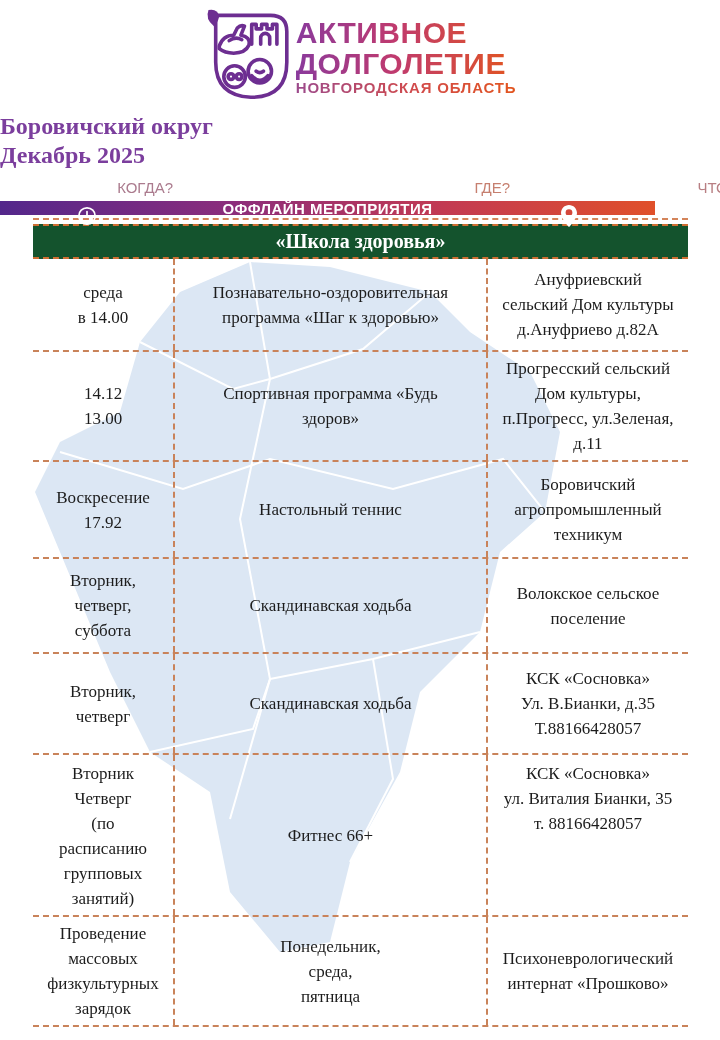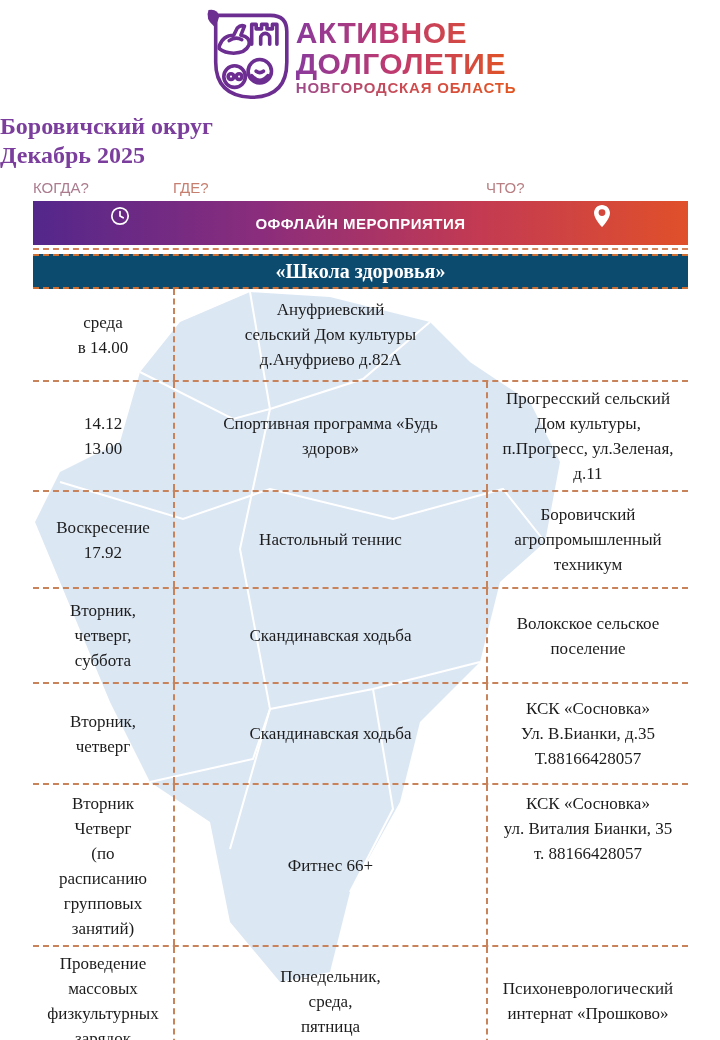--- a/index.html
+++ b/index.html
@@ -24,7 +24,7 @@
   .page-title{margin-top:6px;text-align:left;font-weight:bold;font-size:24px;line-height:29px;color:#7b3e9d;}
   
   .col-headers{margin:9px 0 5px 33px;width:655px;display:grid;grid-template-columns:140px 313px 202px;
-    font-family:"Liberation Sans",sans-serif;font-size:15px;text-align:left;}
+    font-family:"Liberation Sans",sans-serif;font-size:15px;text-align:right;gap:24px;}
   
   .banner{margin-left:33px;width:655px;height:44px;position:relative;
     background:linear-gradient(90deg,#53278b 0%,#8b2d7c 35%,#c33a52 68%,#e0502a 100%);

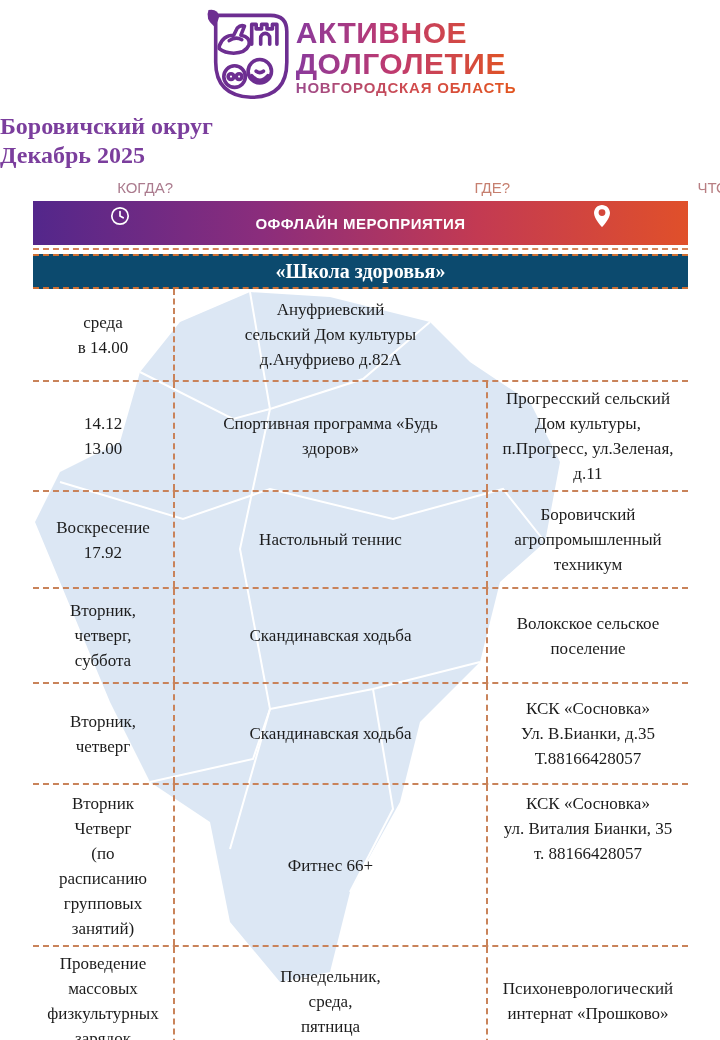--- a/index.html
+++ b/index.html
@@ -26,7 +26,7 @@
   .col-headers{margin:9px 0 5px 33px;width:655px;display:grid;grid-template-columns:140px 313px 202px;
     font-family:"Liberation Sans",sans-serif;font-size:15px;text-align:right;gap:24px;}
   
-  .banner{margin-left:33px;width:655px;height:44px;position:relative;
+  .banner{width:655px;height:14px;position:relative;
     background:linear-gradient(90deg,#53278b 0%,#8b2d7c 35%,#c33a52 68%,#e0502a 100%);
     display:flex;align-items:center;justify-content:center;
     color:#fff;font-family:"Liberation Sans",sans-serif;font-weight:bold;font-size:15px;letter-spacing:.5px;}

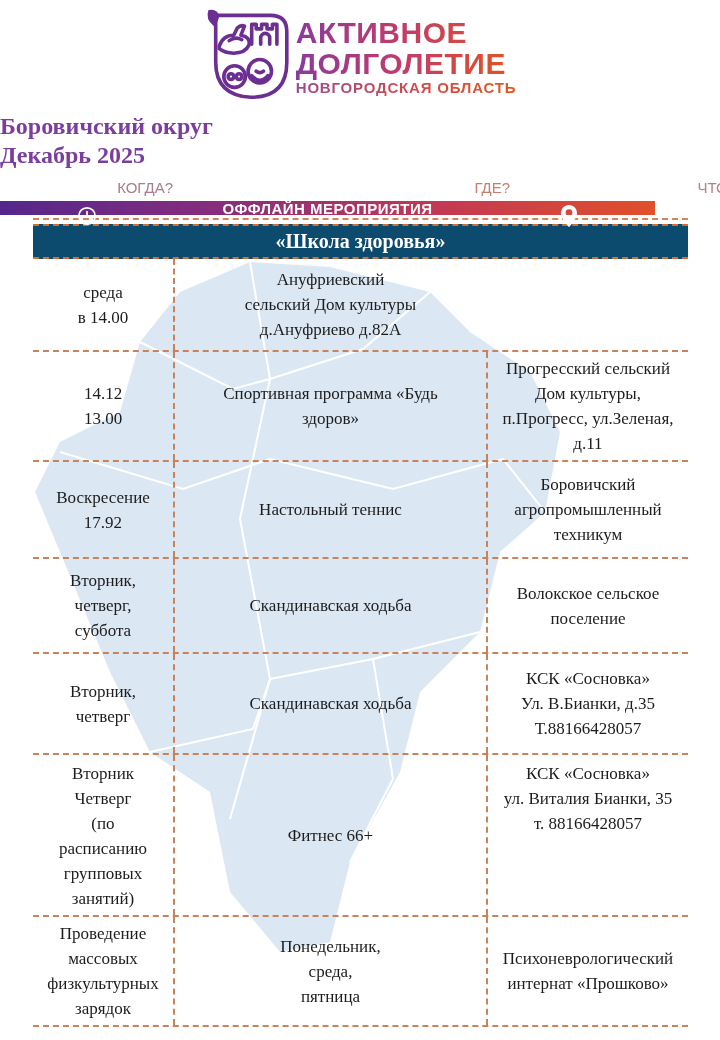--- a/index.html
+++ b/index.html
@@ -34,7 +34,7 @@
   .banner .pin{position:absolute;left:560px;top:3px;}
   .dashed-rule{margin:3px 0 4px 33px;width:655px;border-top:2px dashed #d4845a;height:0;}
   
-  .section-bar{margin-left:33px;width:655px;height:31px;background:#0c4a6e;
+  .section-bar{margin-left:33px;width:655px;height:31px;background:#14532d;
     border-top:2px dashed #cf6f33;border-bottom:2px dashed #cf6f33;
     display:flex;align-items:center;justify-content:center;
     color:#fff;font-weight:bold;font-size:20px;}

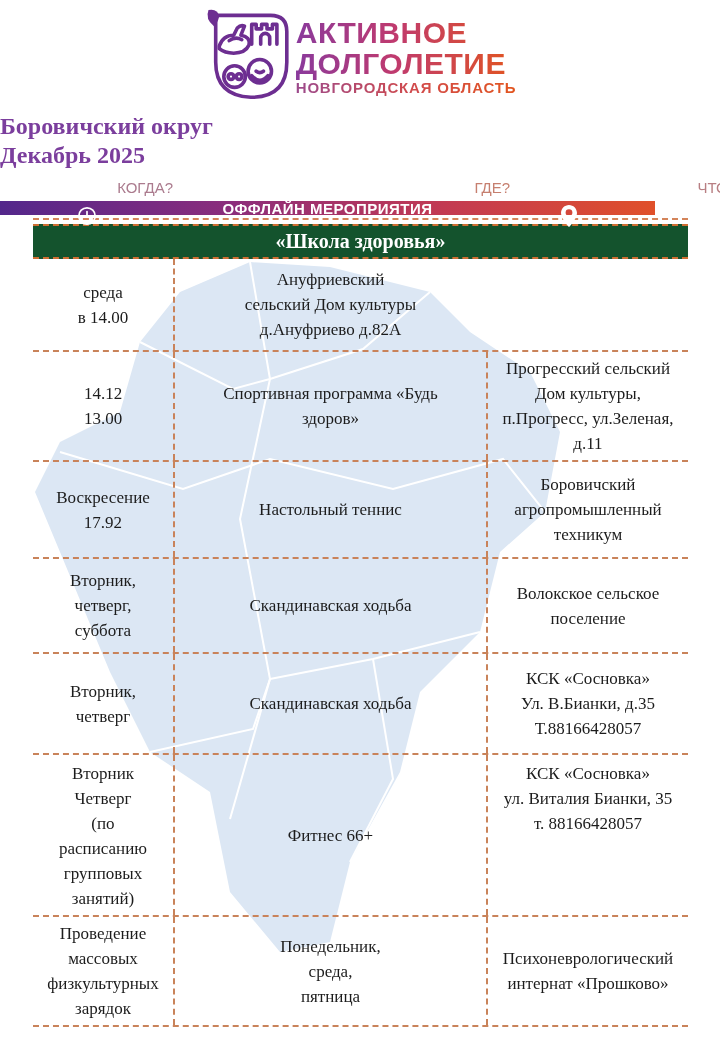--- a/index.html
+++ b/index.html
@@ -132,6 +132,8 @@
   <div class="row" style="min-height:91px">
     <div class="cell cell-when">среда
 в 14.00</div>
+    <div class="cell cell-what">Познавательно-оздоровительная
+программа «Шаг к здоровью»</div>
     <div class="cell cell-where">Ануфриевский
 сельский Дом культуры
 д.Ануфриево д.82А</div>

